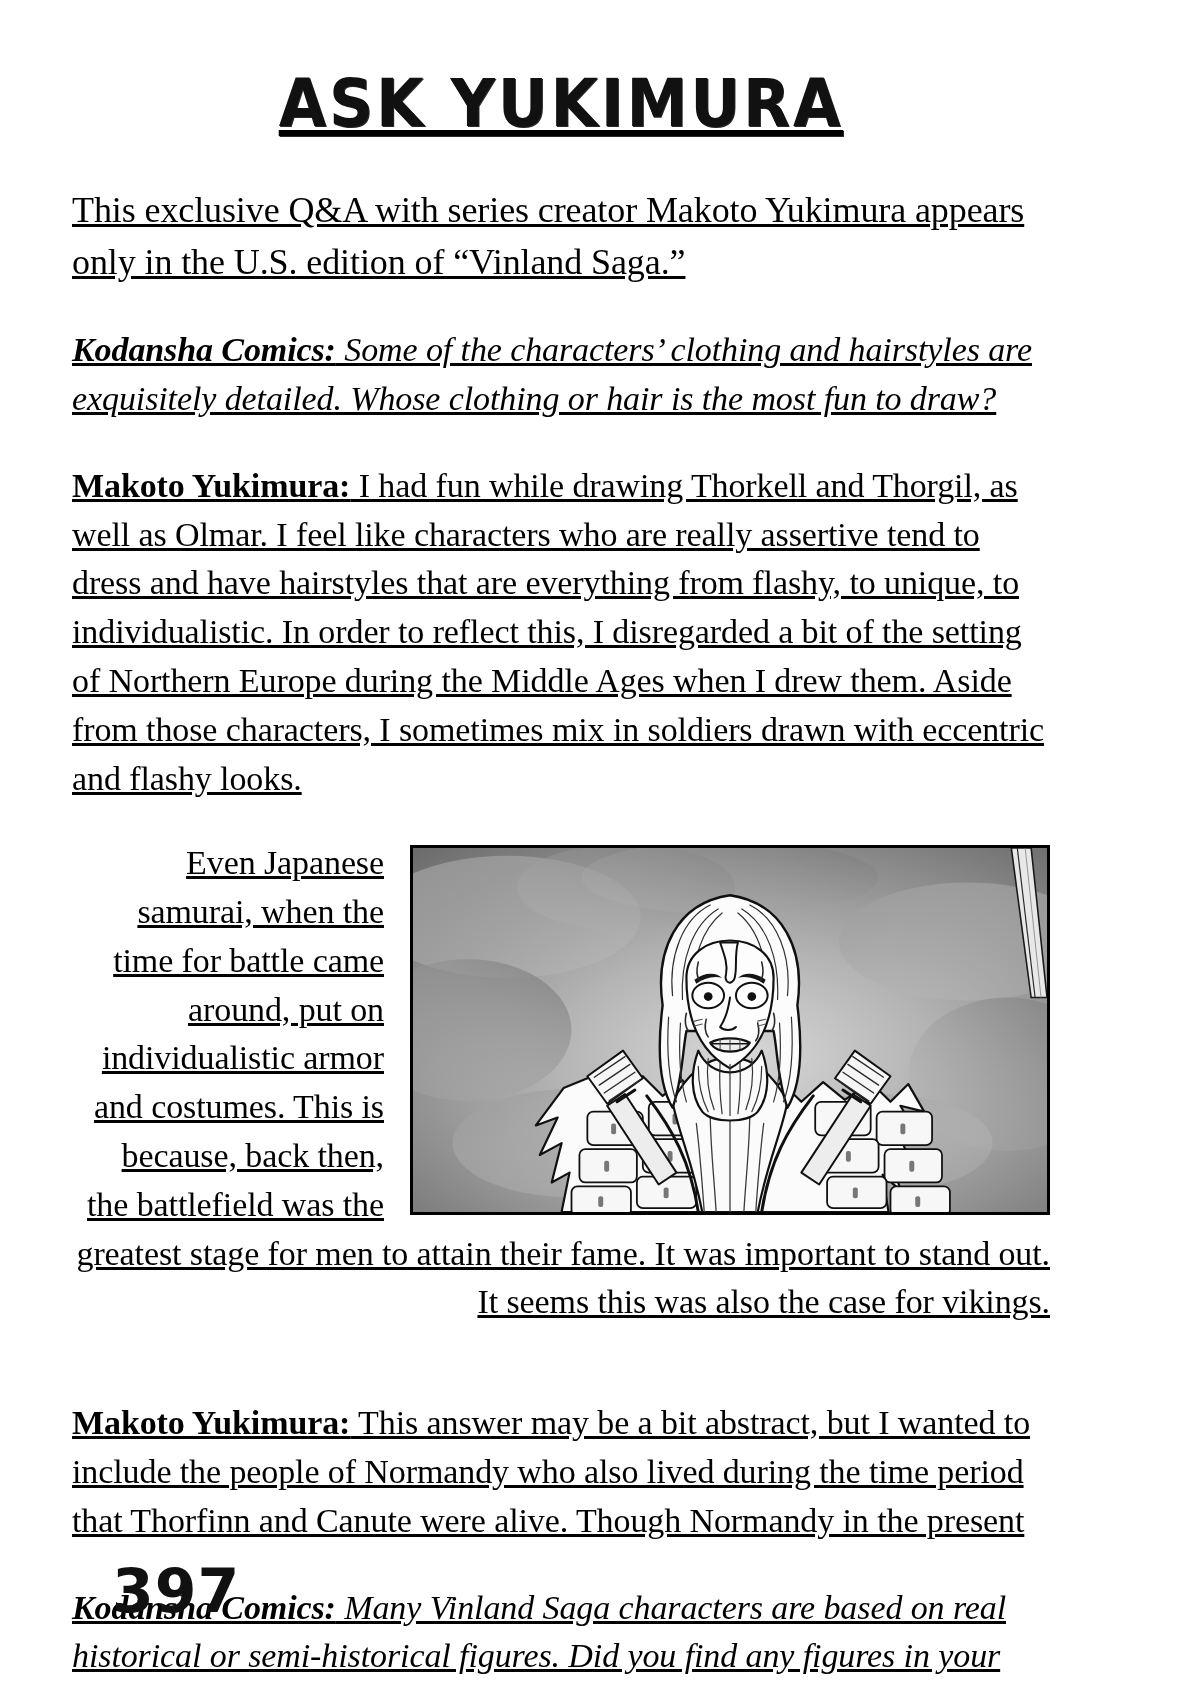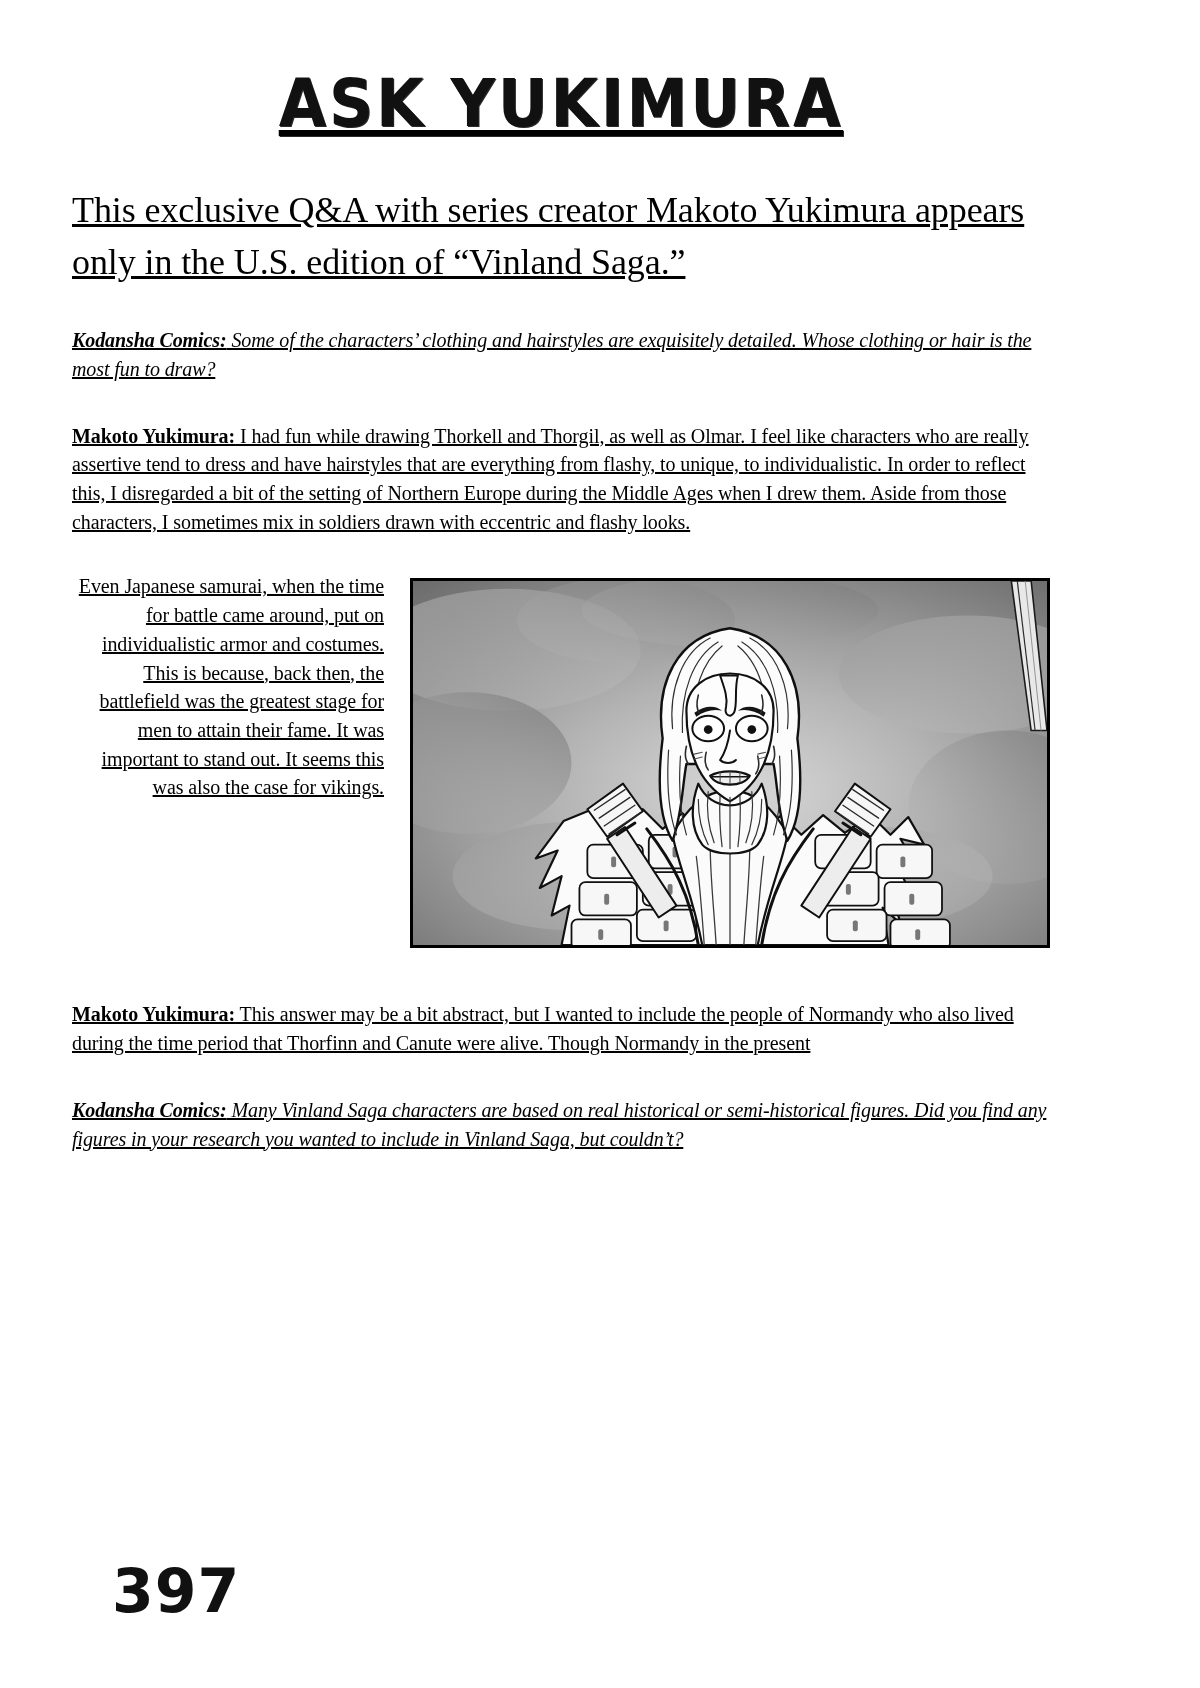--- a/index.html
+++ b/index.html
@@ -51,7 +51,7 @@
   }
   .qa-block {
     margin-top: 38px;
-    font-size: 20px;
+    font-size: 34px;
     line-height: 1.435;
     letter-spacing: -0.1px;
   }

